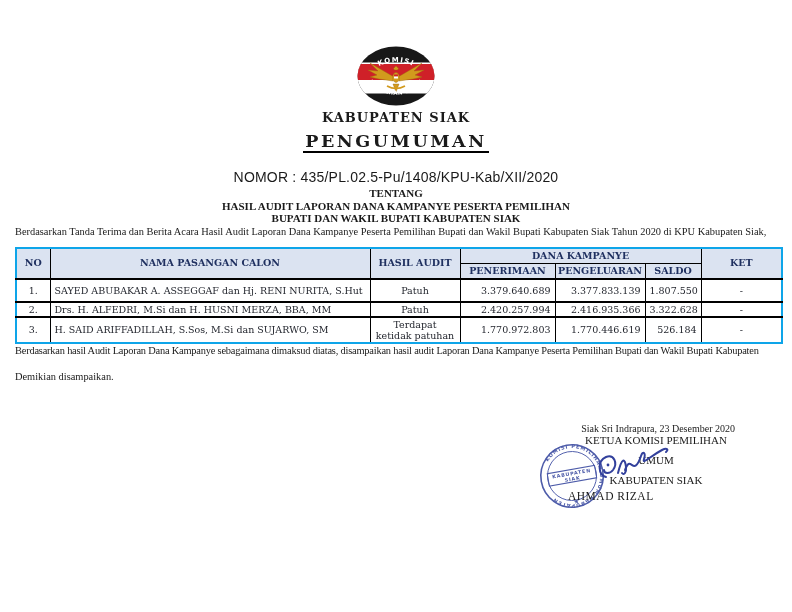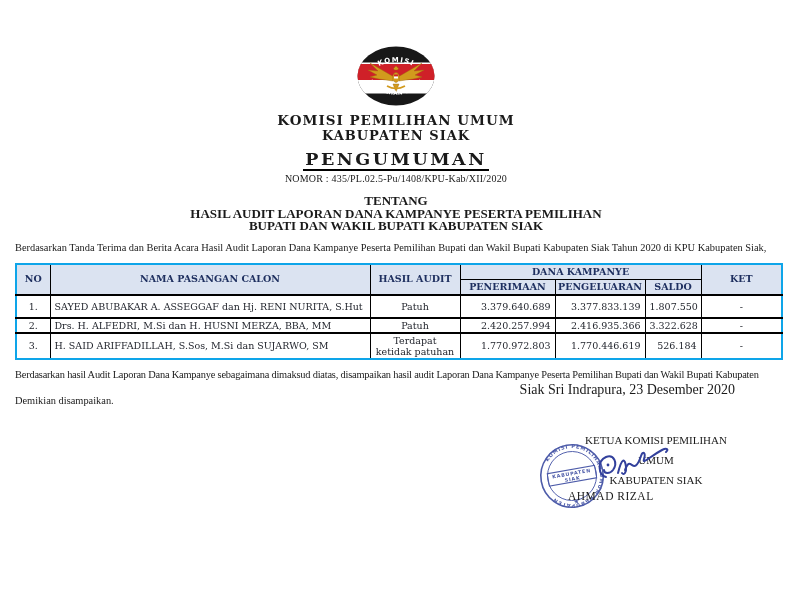--- a/index.html
+++ b/index.html
@@ -73,7 +73,6 @@
       <textPath href="#lbot" startOffset="50%" text-anchor="middle">PEMILIHAN UMUM</textPath>
     </text>
   </svg>
-  <div class="org1">KOMISI PEMILIHAN UMUM</div>
   <div class="org2">KABUPATEN SIAK</div>
   <div class="doc-title-wrap"><span class="doc-title">PENGUMUMAN</span></div>
   <div class="doc-number">NOMOR : 435/PL.02.5-Pu/1408/KPU-Kab/XII/2020</div>

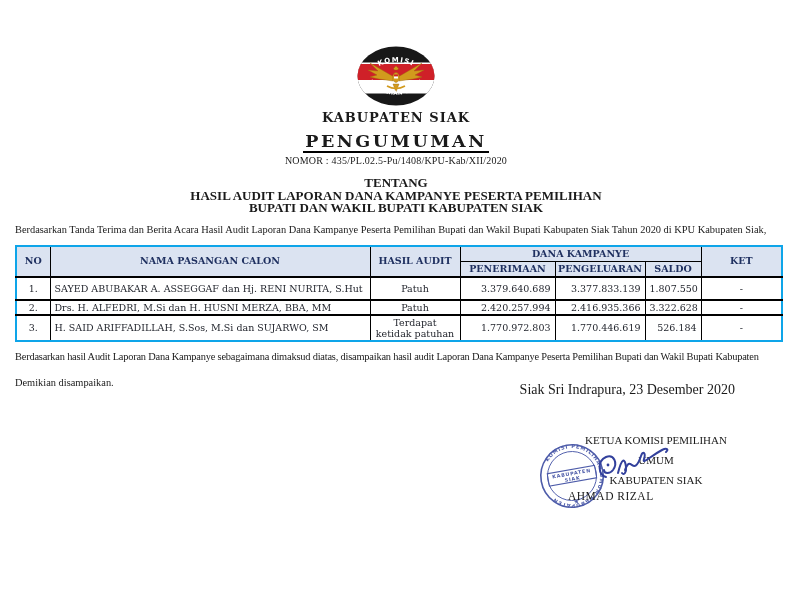--- a/index.html
+++ b/index.html
@@ -15,7 +15,7 @@
   .doc-title-wrap { margin-top:6px; line-height:20px; }
   .doc-title { font-family:"DejaVu Serif",serif; font-weight:bold; font-size:17.5px; letter-spacing:2.5px;
     display:inline-block; border-bottom:2px solid #000; padding:0 2px 0 2px; }
-  .doc-number { font-family:Liberation Serif, serif; font-size:10px; line-height:14px; margin-top:1px; letter-spacing:0.2px; }
+  .doc-number { font-family:Liberation Sans, sans-serif; font-size:14px; line-height:14px; margin-top:17px; letter-spacing:0.2px; }
   .about { margin-top:9px; font-weight:bold; font-size:13px; line-height:12.5px; }
   .para { margin:8px 9px 0 15px; font-size:10.4px; line-height:13px; white-space:nowrap; }
   .para.tight { letter-spacing:-0.2px; }

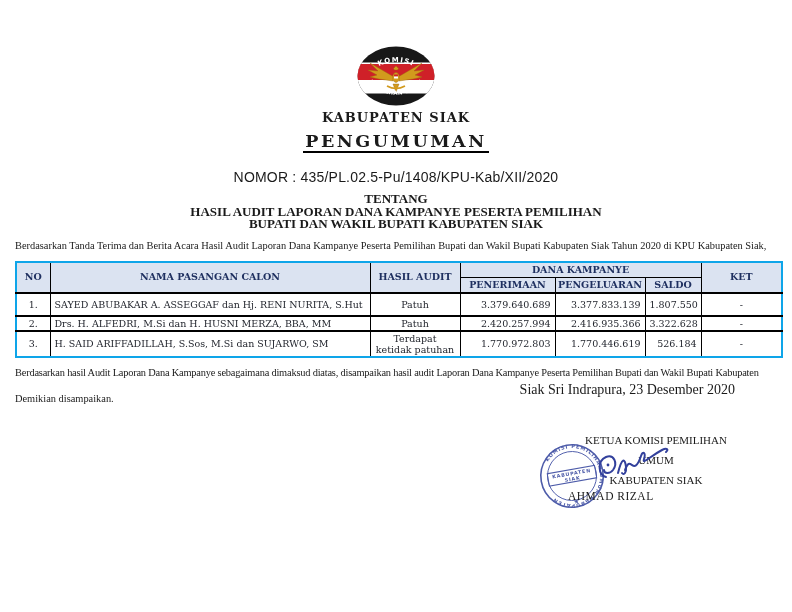--- a/index.html
+++ b/index.html
@@ -16,7 +16,7 @@
   .doc-title { font-family:"DejaVu Serif",serif; font-weight:bold; font-size:17.5px; letter-spacing:2.5px;
     display:inline-block; border-bottom:2px solid #000; padding:0 2px 0 2px; }
   .doc-number { font-family:Liberation Sans, sans-serif; font-size:14px; line-height:14px; margin-top:17px; letter-spacing:0.2px; }
-  .about { margin-top:9px; font-weight:bold; font-size:13px; line-height:12.5px; }
+  .about { margin-top:3px; font-weight:bold; font-size:11px; line-height:12.5px; }
   .para { margin:8px 9px 0 15px; font-size:10.4px; line-height:13px; white-space:nowrap; }
   .para.tight { letter-spacing:-0.2px; }
   table.audit { border-collapse:collapse; table-layout:fixed; width:768px; margin:9px 9px 0 15px;

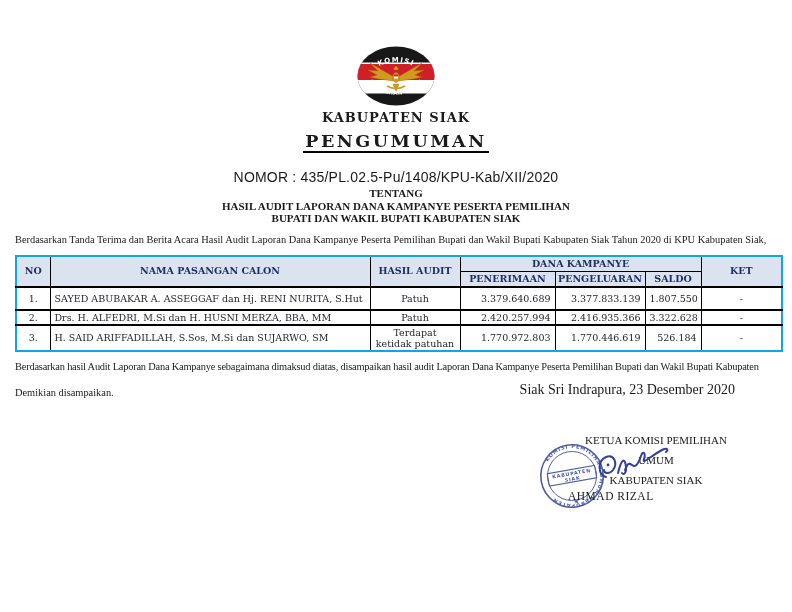--- a/index.html
+++ b/index.html
@@ -17,7 +17,7 @@
     display:inline-block; border-bottom:2px solid #000; padding:0 2px 0 2px; }
   .doc-number { font-family:Liberation Sans, sans-serif; font-size:14px; line-height:14px; margin-top:17px; letter-spacing:0.2px; }
   .about { margin-top:3px; font-weight:bold; font-size:11px; line-height:12.5px; }
-  .para { margin:8px 9px 0 15px; font-size:10.4px; line-height:13px; white-space:nowrap; }
+  .para { margin:0 9px 0 15px; font-size:10.4px; line-height:13px; white-space:nowrap; }
   .para.tight { letter-spacing:-0.2px; }
   table.audit { border-collapse:collapse; table-layout:fixed; width:768px; margin:9px 9px 0 15px;
     border:2px solid #0ea5e9; }

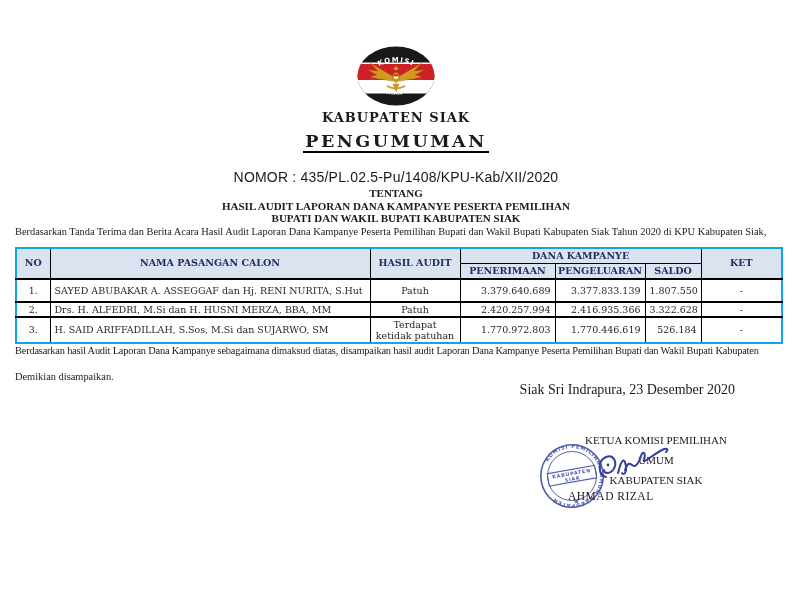--- a/index.html
+++ b/index.html
@@ -31,7 +31,7 @@
   td.num { text-align:right; padding-right:8px; }
   td.name { padding-left:5px; }
   td.audit-cell { text-align:center; line-height:10.5px; }
-  .date-line { position:absolute; top:382px; right:57px; font-size:14px;text-align:right; }
+  .date-line { position:absolute; top:423px; right:57px; font-size:10px;text-align:right; }
   .ketua-block { position:absolute; top:430px; left:568px; width:176px; text-align:center;
     font-size:11px; line-height:20px; }
   .sig-name { position:absolute; top:490px; left:568px; width:176px; text-align:left;

